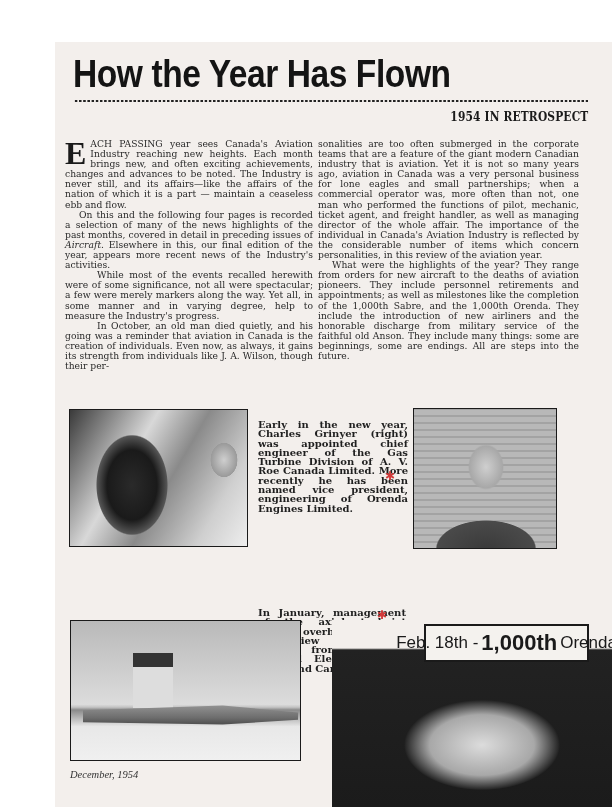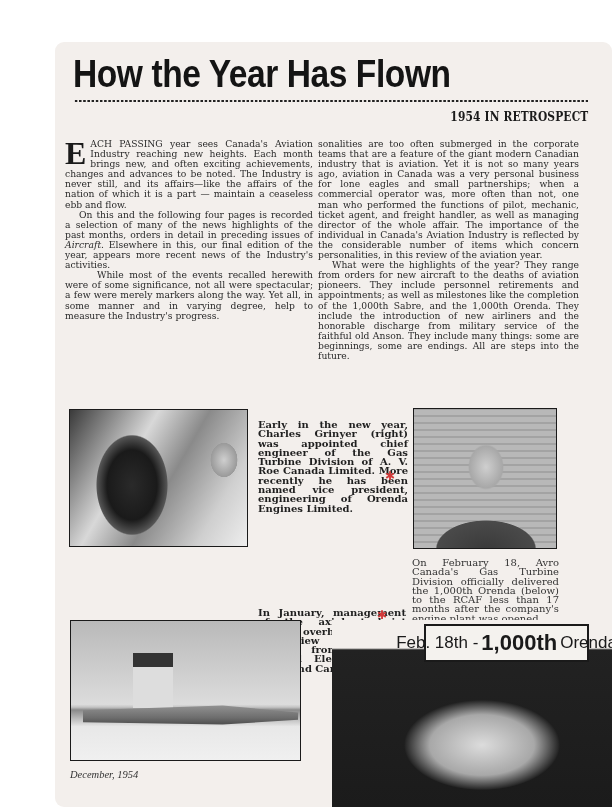--- a/index.html
+++ b/index.html
@@ -7,7 +7,6 @@
     .page {
       position: absolute; left: 55px; top: 42px; width: 557px; height: 765px;
       background: #f3efec;
-      border-radius: 9px;
     }
     .title {
       position: absolute; left: 18px; top: 10px;

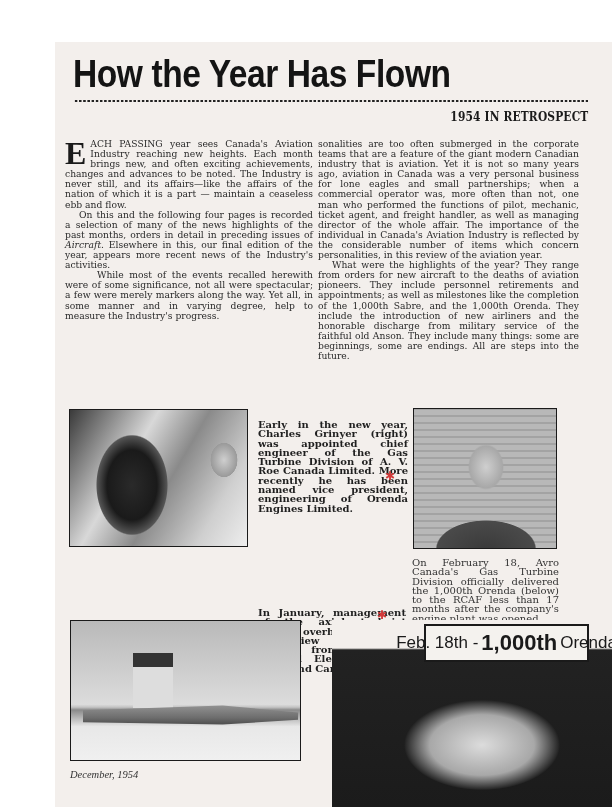--- a/index.html
+++ b/index.html
@@ -115,7 +115,7 @@
 
   <div class="col col1">
     <p class="noindent"><span class="dropcap">E</span><span>ACH PASSING year sees Canada's Aviation Industry reaching new heights. Each month brings new, and often exciting achievements, changes and advances to be noted. The Industry is never still, and its affairs—like the affairs of the nation of which it is a part — maintain a ceaseless ebb and flow.</span></p>
-    <p><span>On this and the following four pages is recorded a selection of many of the news highlights of the past months, orders in detail in preceding issues of</span> <i>Aircraft</i><span>. Elsewhere in this, our final edition of the year, appears more recent news of the Industry's activities.</span></p>
+    <p><span>On this and the following four pages is recorded a selection of many of the news highlights of the past months, covered in detail in preceding issues of</span> <i>Aircraft</i><span>. Elsewhere in this, our final edition of the year, appears more recent news of the Industry's activities.</span></p>
     <p class="indent2">While most of the events recalled herewith were of some significance, not all were spectacular; a few were merely markers along the way. Yet all, in some manner and in varying degree, help to measure the Industry's progress.</p>
   </div>
 

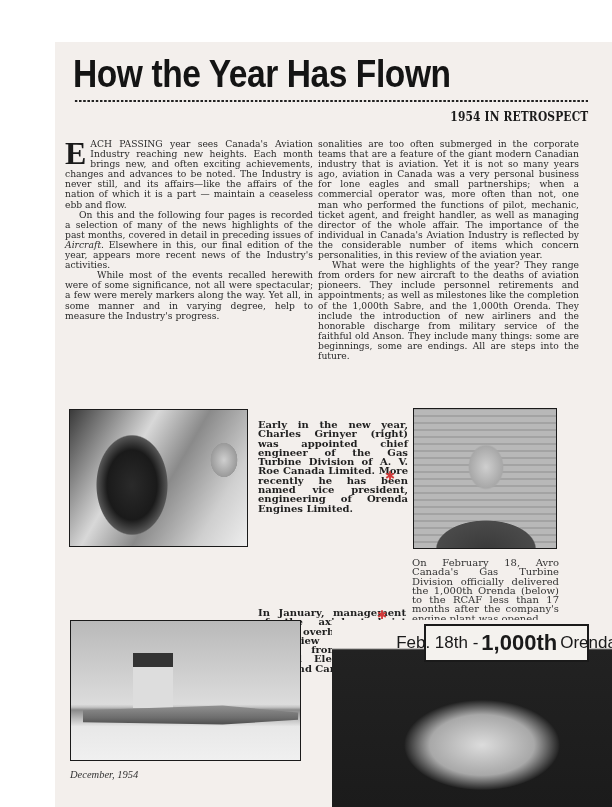--- a/index.html
+++ b/index.html
@@ -117,6 +117,7 @@
     <p class="noindent"><span class="dropcap">E</span><span>ACH PASSING year sees Canada's Aviation Industry reaching new heights. Each month brings new, and often exciting achievements, changes and advances to be noted. The Industry is never still, and its affairs—like the affairs of the nation of which it is a part — maintain a ceaseless ebb and flow.</span></p>
     <p><span>On this and the following four pages is recorded a selection of many of the news highlights of the past months, covered in detail in preceding issues of</span> <i>Aircraft</i><span>. Elsewhere in this, our final edition of the year, appears more recent news of the Industry's activities.</span></p>
     <p class="indent2">While most of the events recalled herewith were of some significance, not all were spectacular; a few were merely markers along the way. Yet all, in some manner and in varying degree, help to measure the Industry's progress.</p>
+    <p class="indent2">In October, an old man died quietly, and his going was a reminder that aviation in Canada is the creation of individuals. Even now, as always, it gains its strength from individuals like J. A. Wilson, though their per-</p>
   </div>
 
   <div class="col col2">

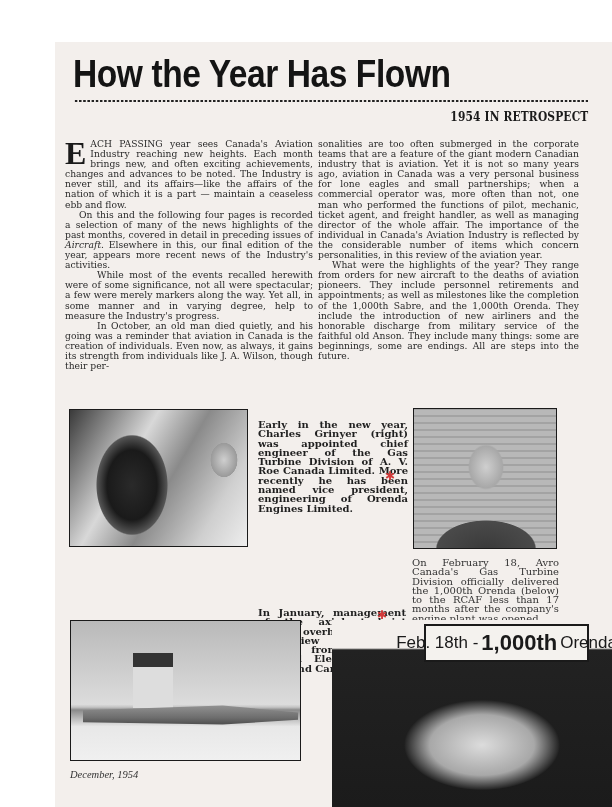--- a/index.html
+++ b/index.html
@@ -133,7 +133,6 @@
 
   <div class="caption bold cap-downsview">In January, management of the axial turbojet engine overhaul plant at Downsview Airport, passed from Canadian General Electric to de Havilland Canada.</div>
   <span class="star star2">✱</span>
-  <div class="caption cap-orenda">On February 18, Avro Canada's Gas Turbine Division officially delivered the 1,000th Orenda (below) to the RCAF less than 17 months after the company's engine plant was opened.</div>
 
   <div class="photo photo-sabres">
     <div class="tower"></div>

